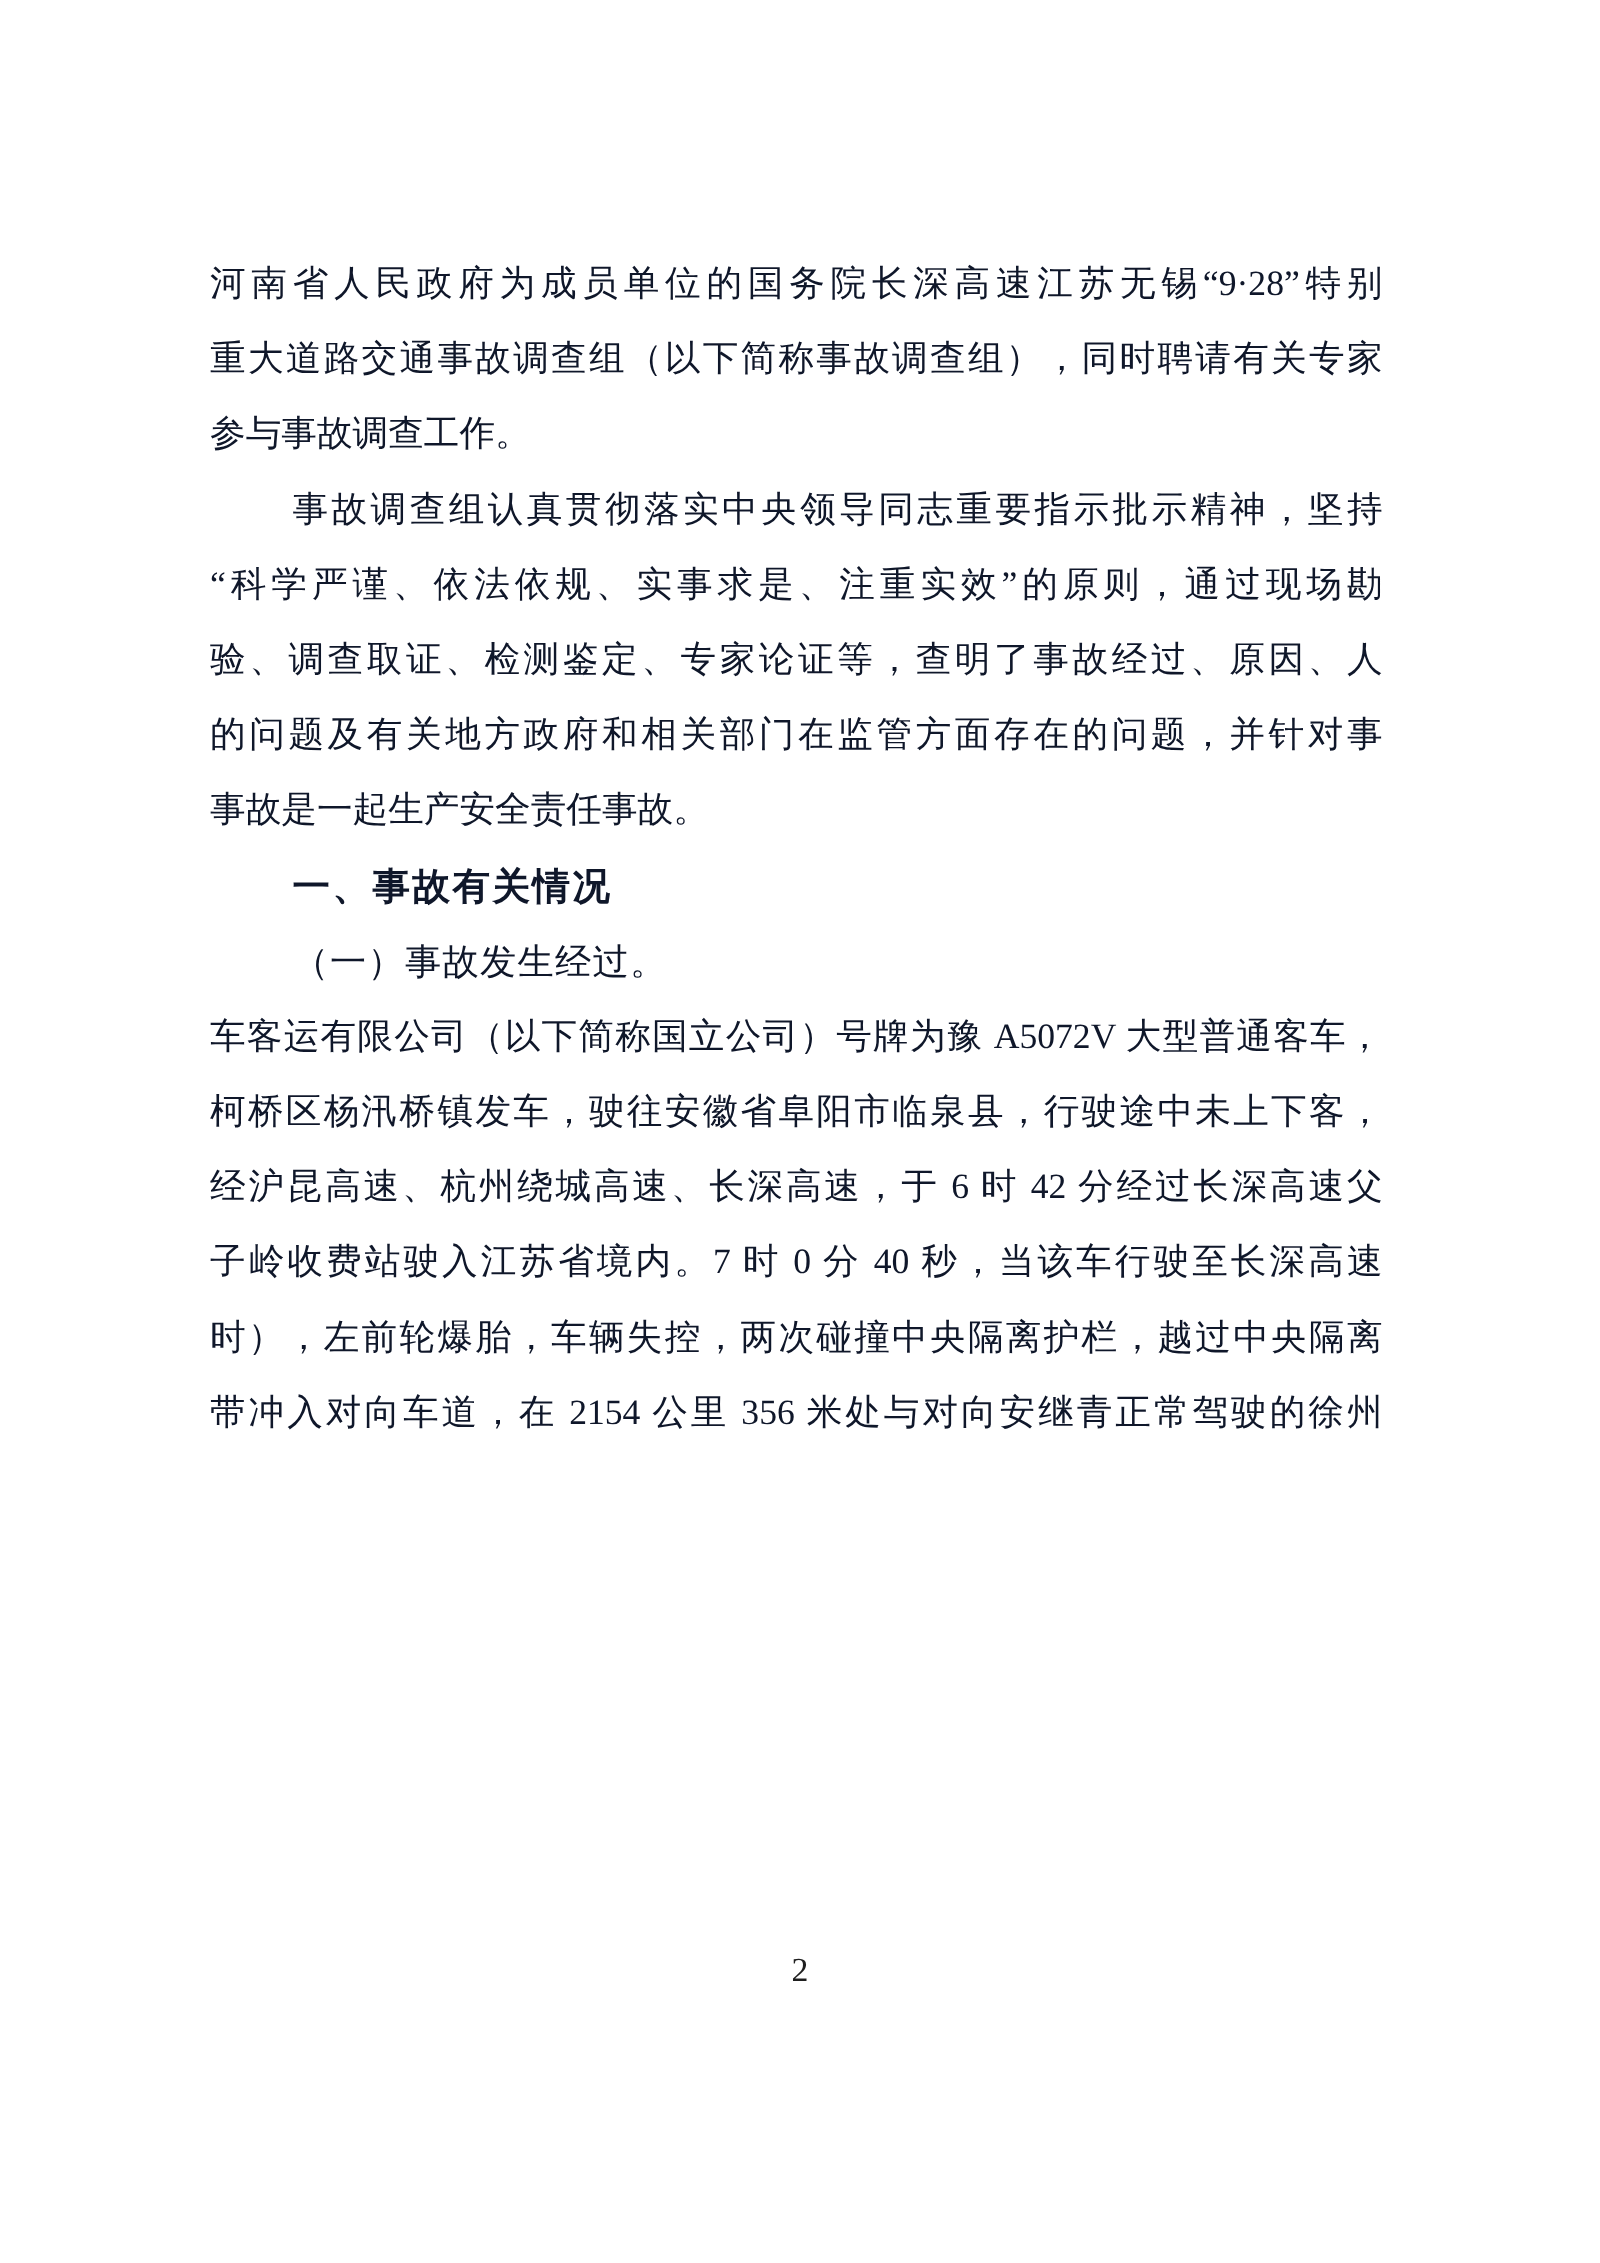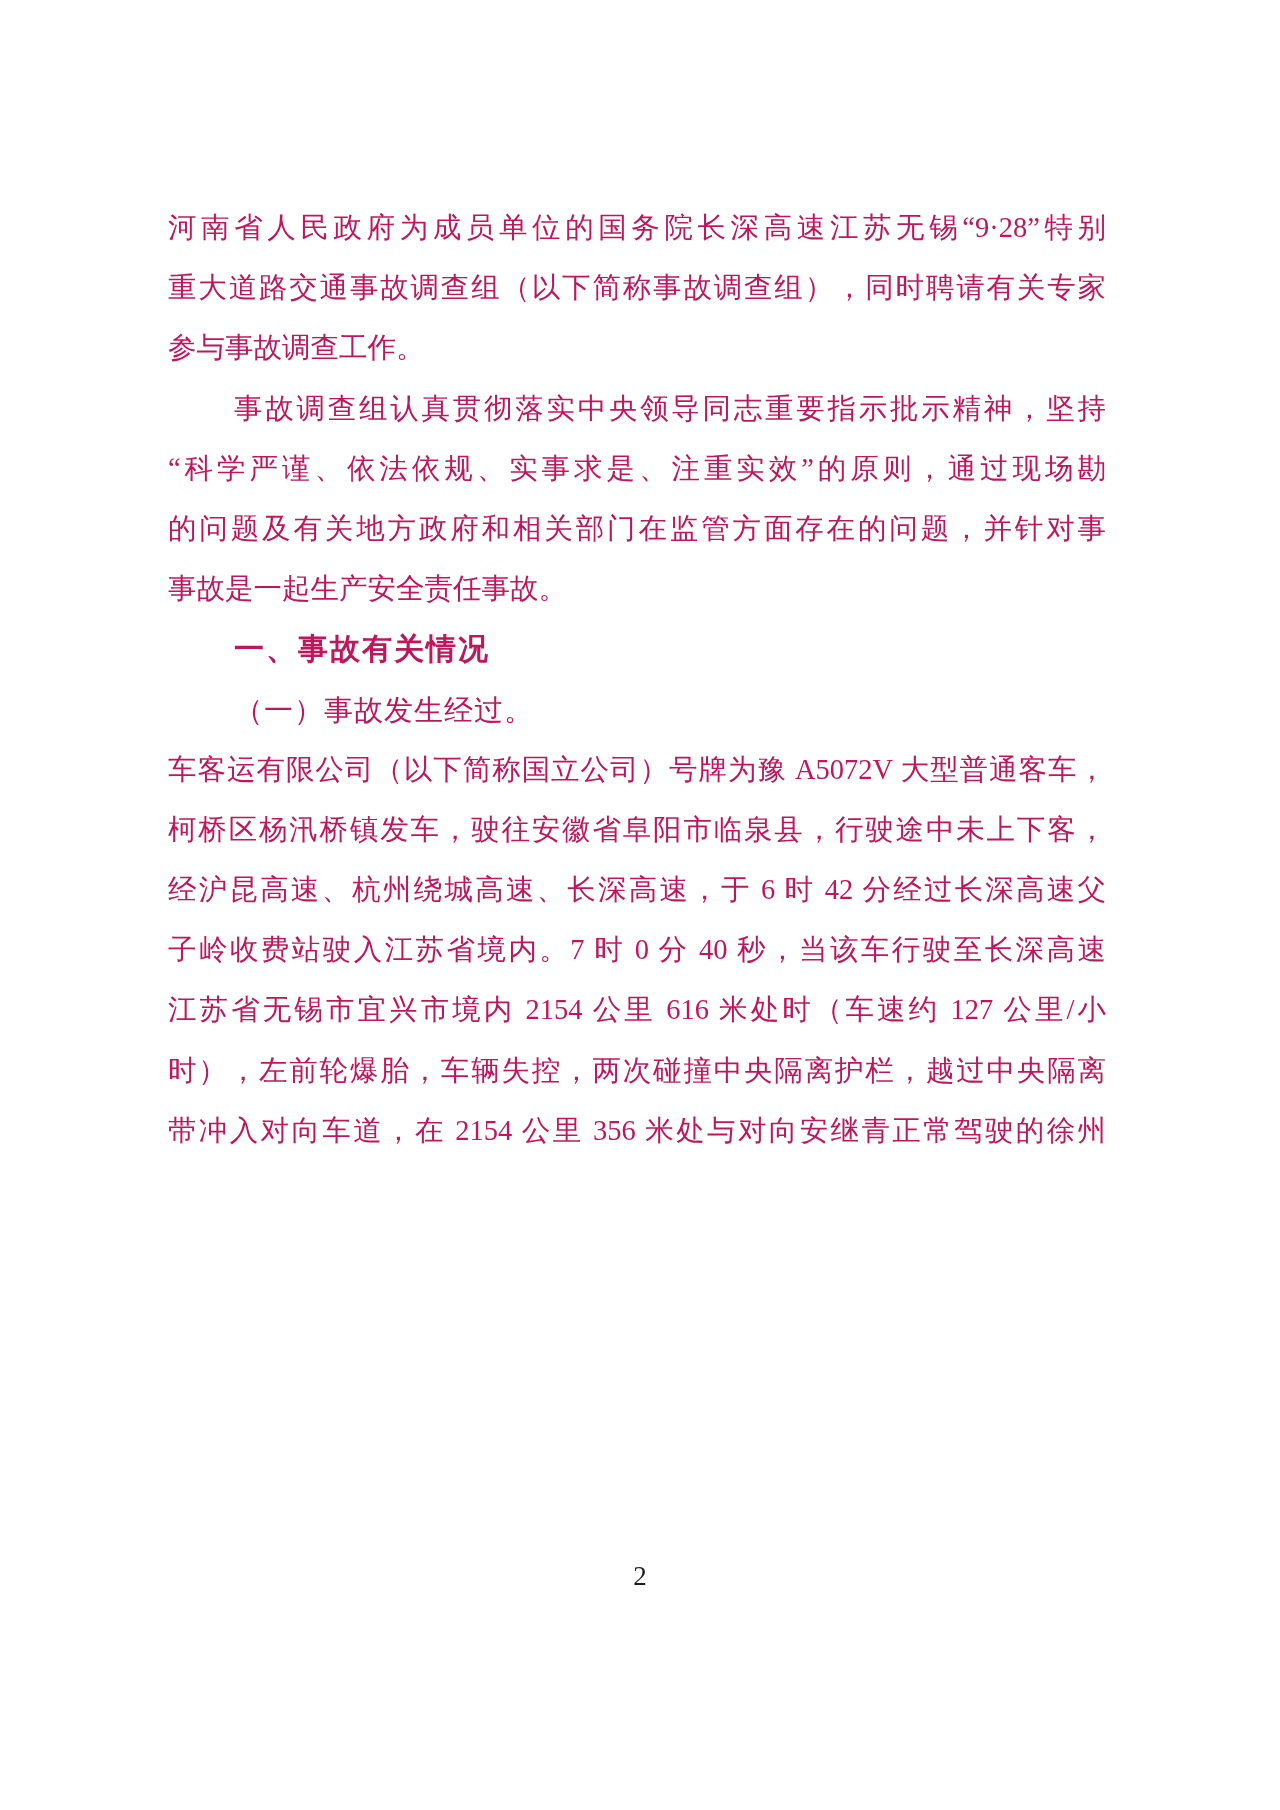--- a/index.html
+++ b/index.html
@@ -25,7 +25,7 @@
     height: 60.2px;
     line-height: 60.2px;
     font-size: 28.5px;
-    color: #be185d;
+    color: #0f172a;
     text-align: justify;
     text-align-last: justify;
     overflow: hidden;

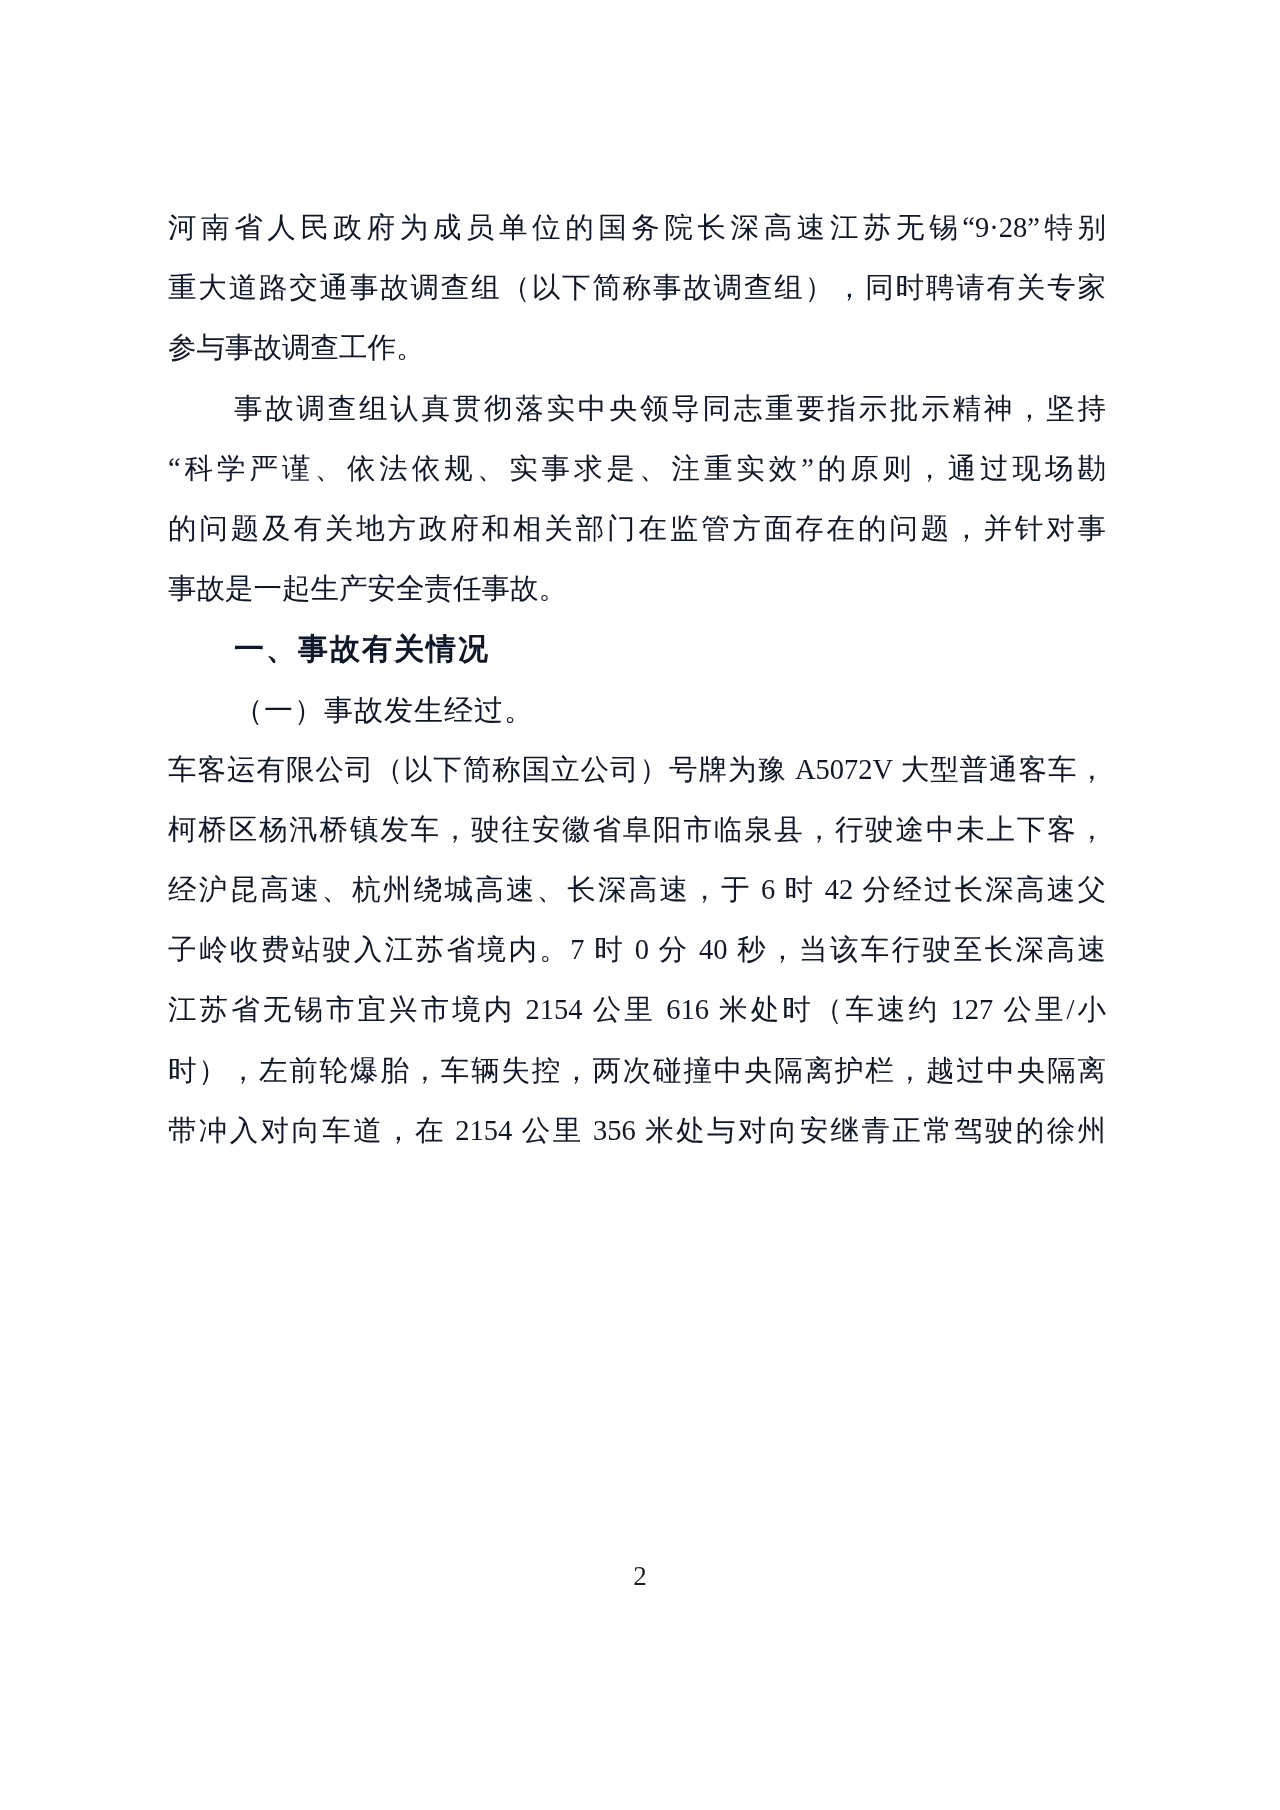--- a/index.html
+++ b/index.html
@@ -72,6 +72,7 @@
       <div class="line body nojust">参与事故调查工作。</div>
       <div class="line body indent just">事故调查组认真贯彻落实中央领导同志重要指示批示精神，坚持</div>
       <div class="line body just">“科学严谨、依法依规、实事求是、注重实效”的原则，通过现场勘</div>
+      <div class="line body just">验、调查取证、检测鉴定、专家论证等，查明了事故经过、原因、人</div>
       <div class="line body just">的问题及有关地方政府和相关部门在监管方面存在的问题，并针对事</div>
       <div class="line body nojust">事故是一起生产安全责任事故。</div>
       <div class="line heading1 indent nojust">一、事故有关情况</div>

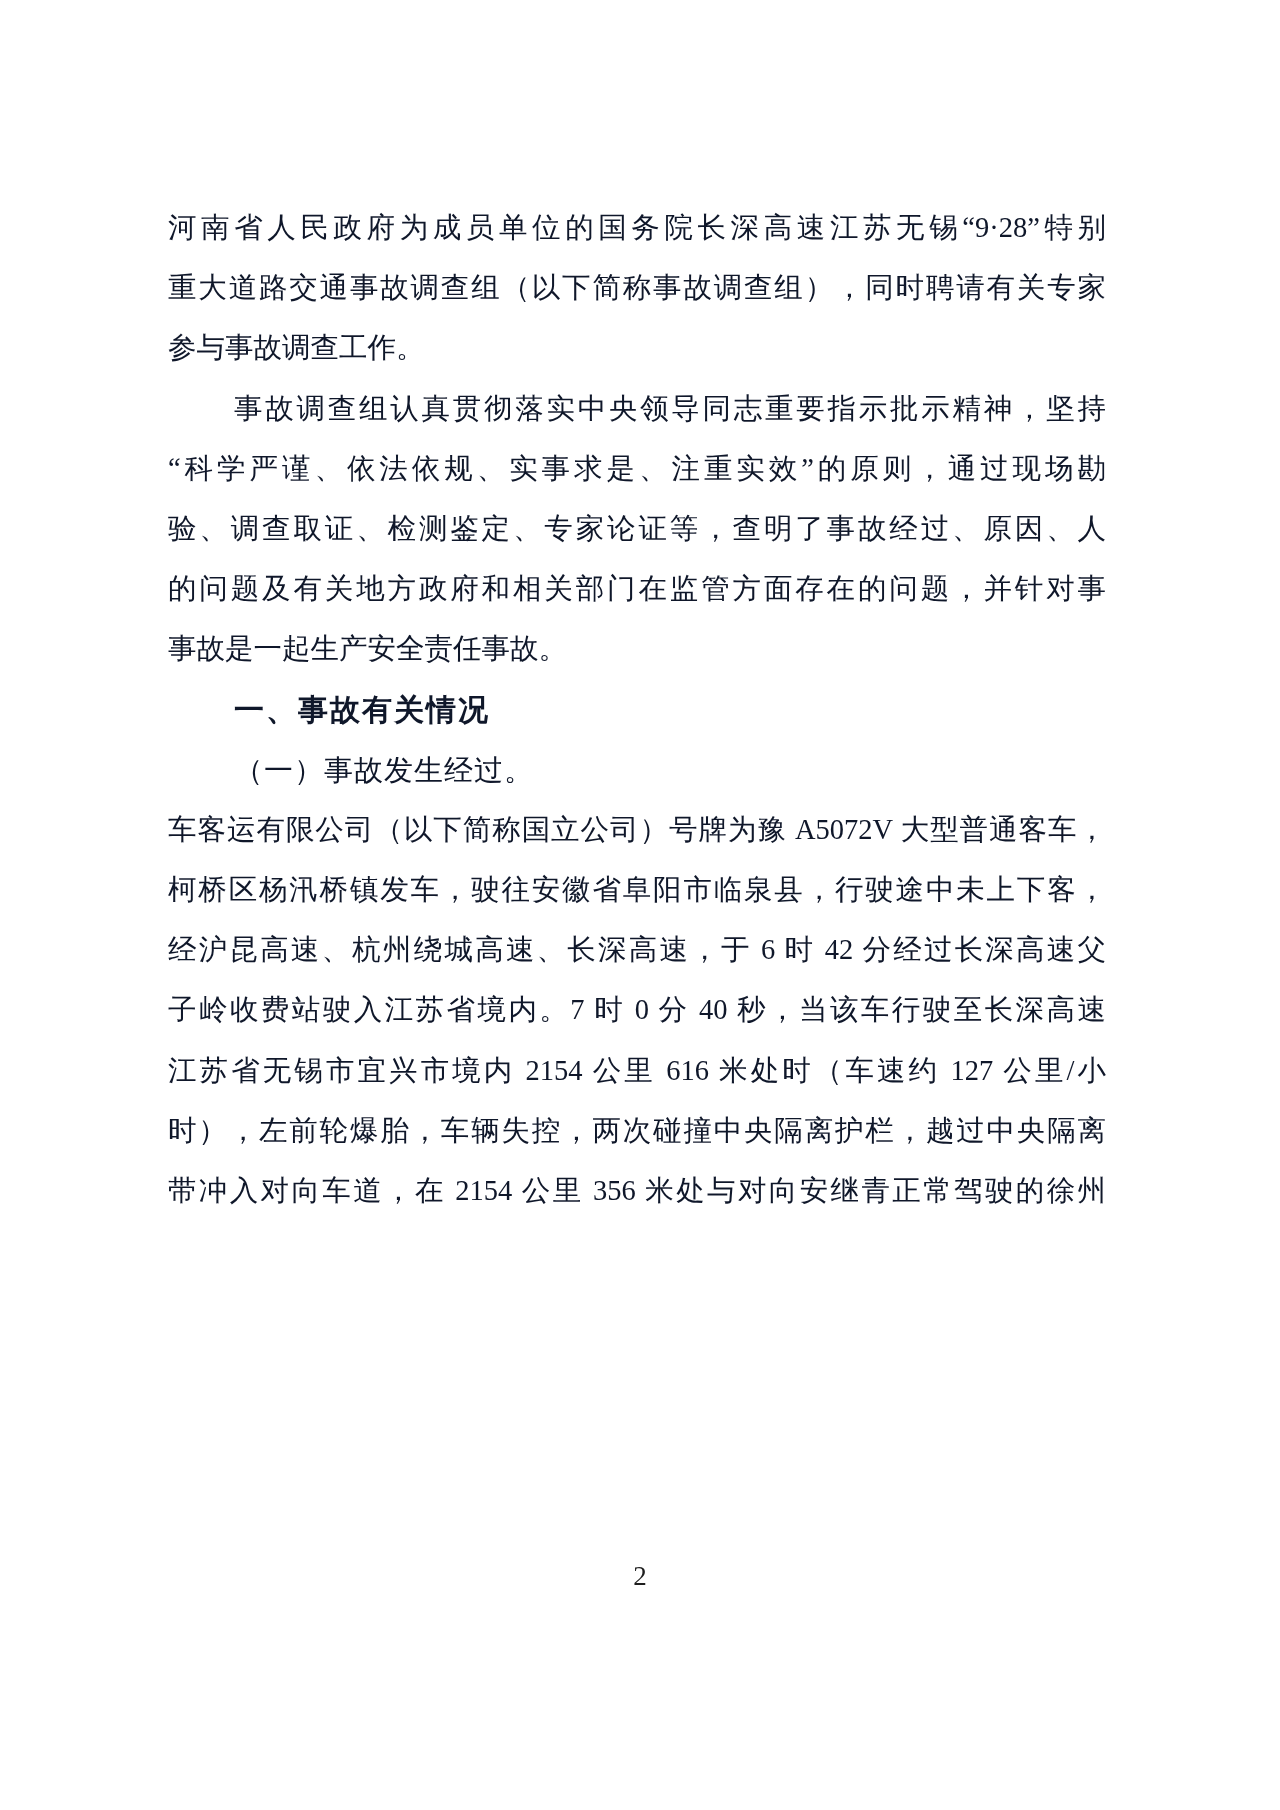--- a/index.html
+++ b/index.html
@@ -81,7 +81,6 @@
       <div class="line body just">柯桥区杨汛桥镇发车，驶往安徽省阜阳市临泉县，行驶途中未上下客，</div>
       <div class="line body just">经沪昆高速、杭州绕城高速、长深高速，于 6 时 42 分经过长深高速父</div>
       <div class="line body just">子岭收费站驶入江苏省境内。7 时 0 分 40 秒，当该车行驶至长深高速</div>
-      <div class="line body just">江苏省无锡市宜兴市境内 2154 公里 616 米处时（车速约 127 公里/小</div>
       <div class="line body just">时），左前轮爆胎，车辆失控，两次碰撞中央隔离护栏，越过中央隔离</div>
       <div class="line body just">带冲入对向车道，在 2154 公里 356 米处与对向安继青正常驾驶的徐州</div>
     </div>

